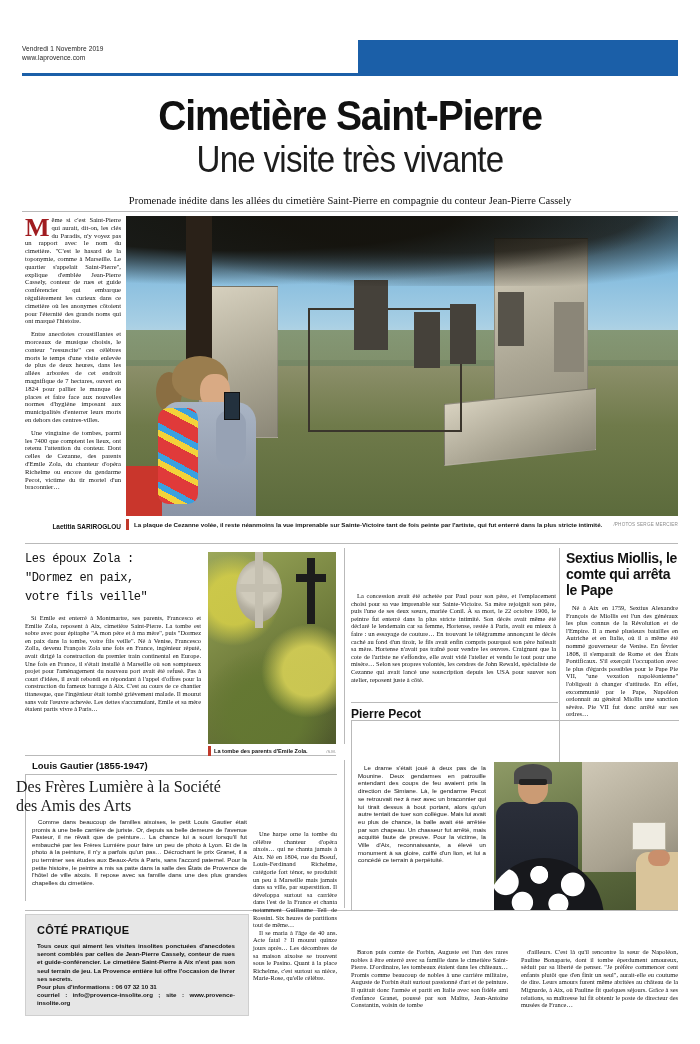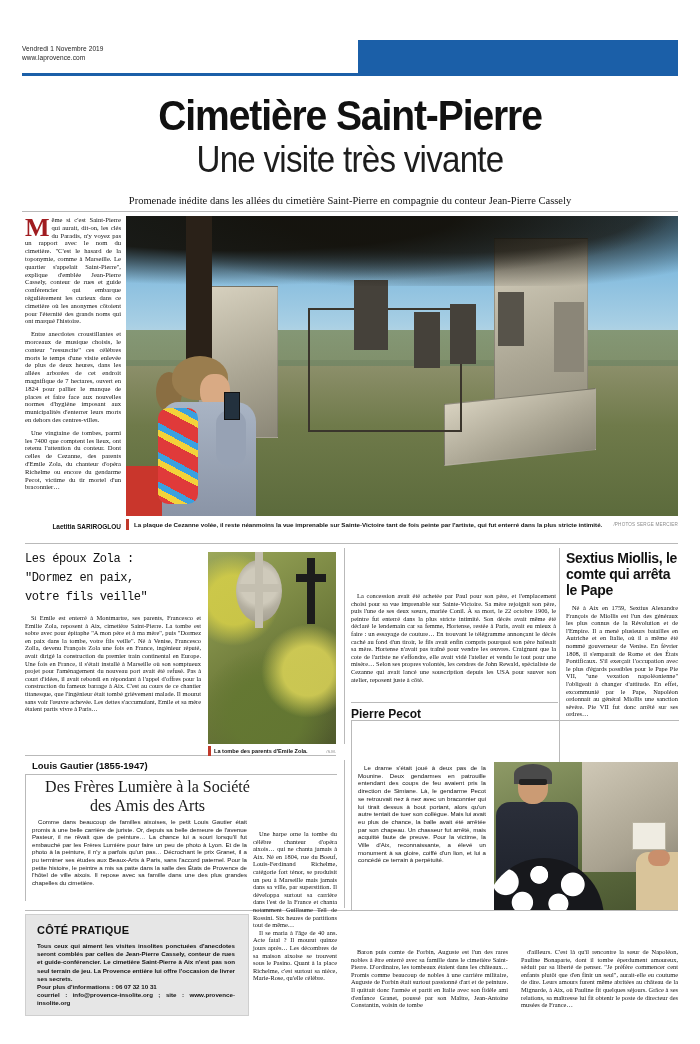--- a/index.html
+++ b/index.html
@@ -365,8 +365,7 @@
     border-left: 1px solid #b9b9b9; border-top: 1px solid #b9b9b9;
   }
   .lg-title {
-    position: absolute; left: 40px; top: 778px; width: 215px;
-    text-align: center;
+    position: absolute; left: 16px; top: 778px; width: 215px;
     font-family:"Liberation Serif",serif; font-size: 16px; line-height: 18.5px; color:#1a1a1a;
   }
   .lg-body {

